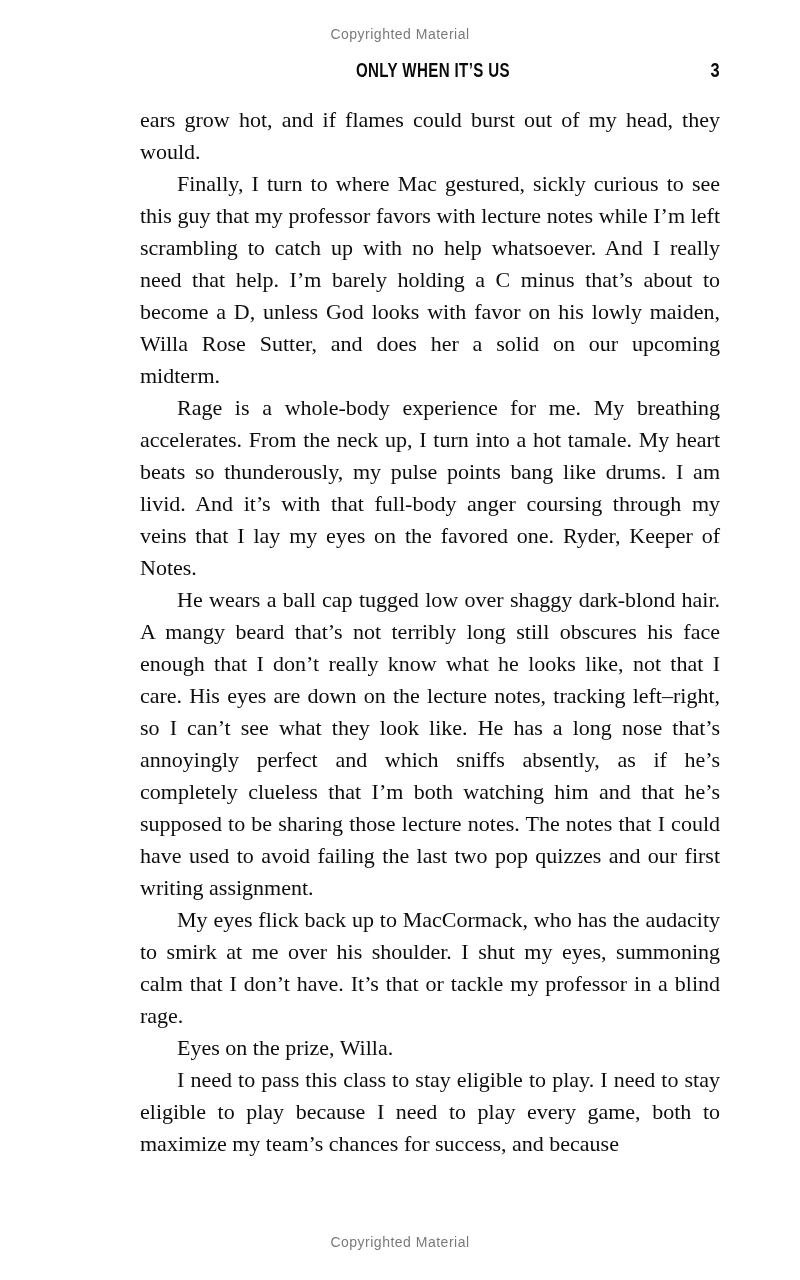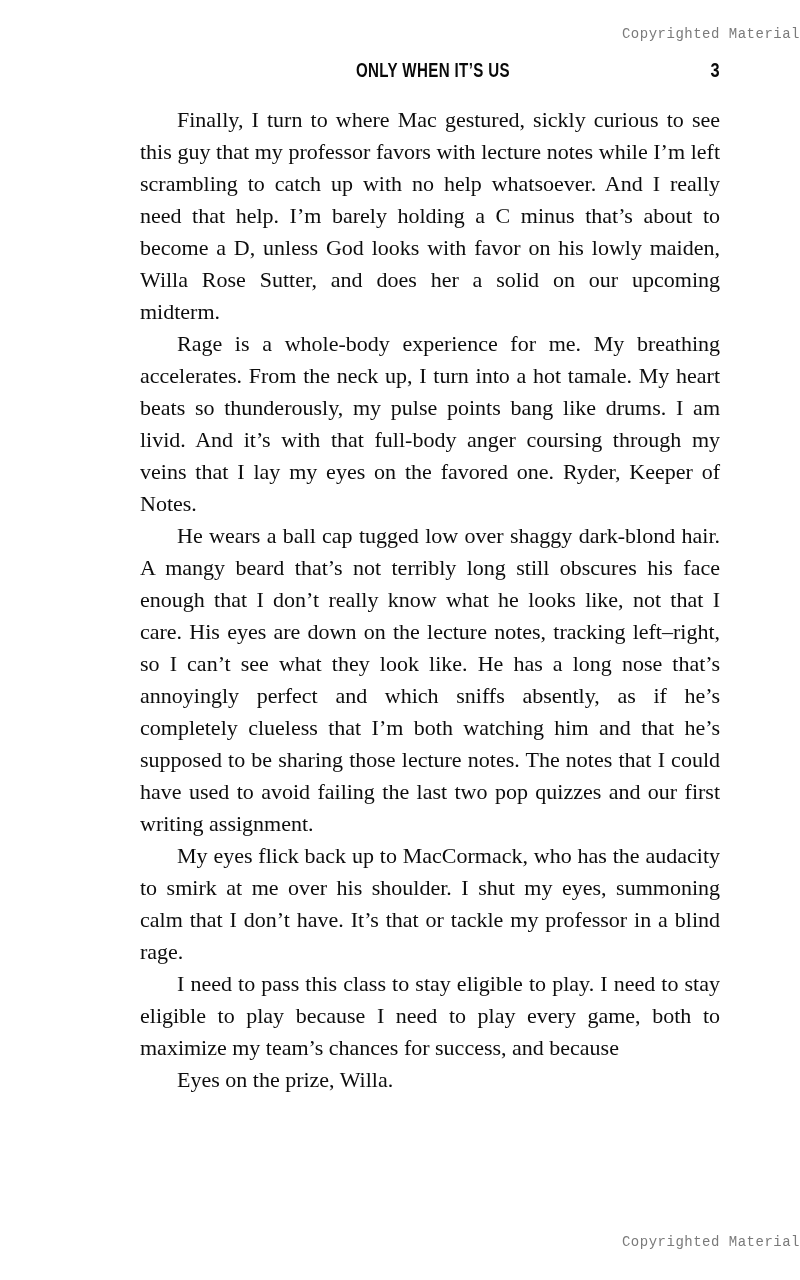--- a/index.html
+++ b/index.html
@@ -18,8 +18,8 @@
     position: absolute;
     left: 0;
     width: 100%;
-    text-align: right;
-    font-family: Liberation Mono, monospace;
+    text-align: center;
+    font-family: Liberation Sans, sans-serif;
     font-size: 14px;
     font-weight: 400;
     letter-spacing: 0.5px;

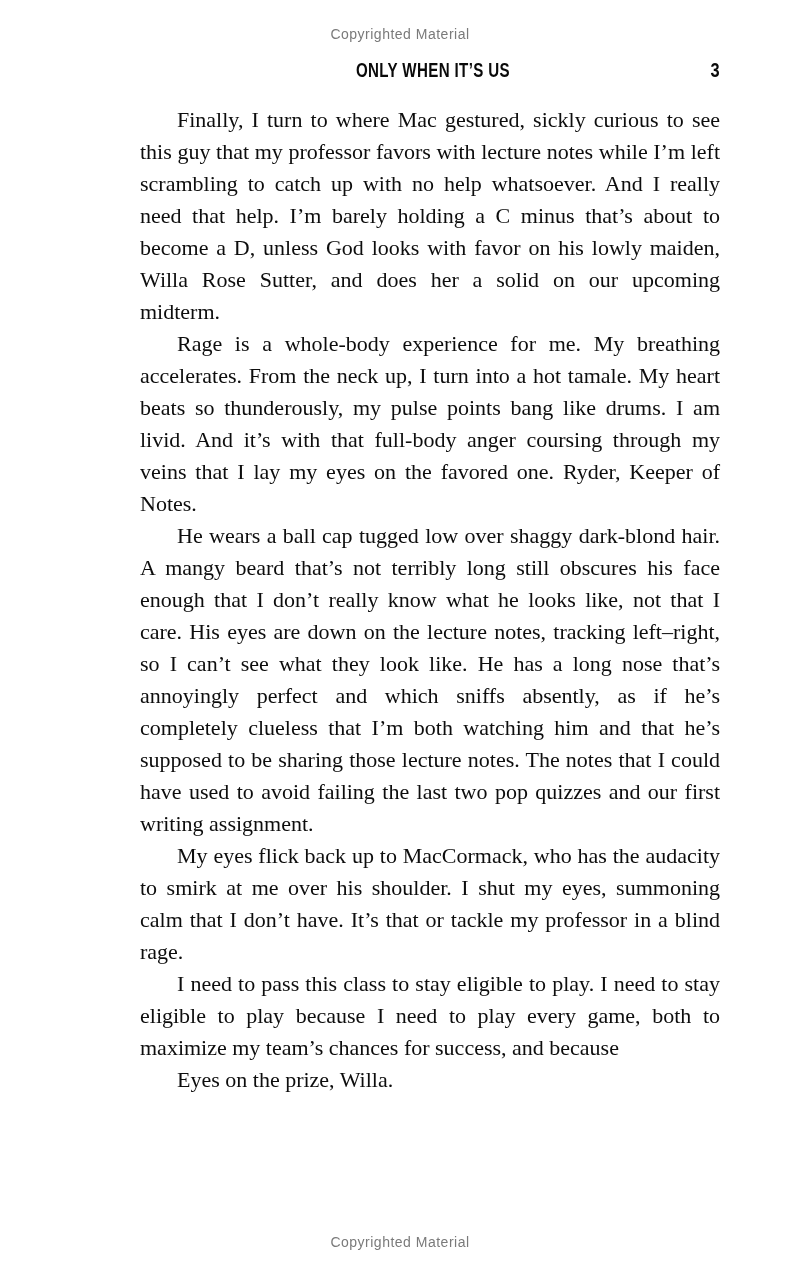--- a/index.html
+++ b/index.html
@@ -91,6 +91,7 @@
   </div>
 
   <div class="body-text">
+    <p class="para no-indent"><span>ears grow hot, and if flames could burst out of my head, they would.</span></p>
     <p class="para"><span>Finally, I turn to where Mac gestured, sickly curious to see this guy that my professor favors with lecture notes while I’m left scrambling to catch up with no help whatsoever. And I really need that help. I’m barely holding a C minus that’s about to become a D, unless God looks with favor on his lowly maiden, Willa Rose Sutter, and does her a solid on our upcoming midterm.</span></p>
     <p class="para"><span>Rage is a whole-body experience for me. My breathing accelerates. From the neck up, I turn into a hot tamale. My heart beats so thunderously, my pulse points bang like drums. I am </span><span class="italic">livid.</span><span> And it’s with that full-body anger coursing through my veins that I lay my eyes on the favored one. Ryder, Keeper of Notes.</span></p>
     <p class="para"><span>He wears a ball cap tugged low over shaggy dark-blond hair. A mangy beard that’s not terribly long still obscures his face enough that I don’t really know what he looks like, not that I care. His eyes are down on the lecture notes, tracking left–right, so I can’t see what they look like. He has a long nose that’s annoyingly perfect and which sniffs absently, as if he’s completely clueless that I’m both watching him and that he’s supposed to be sharing those lecture notes. The notes that I could have used to avoid failing the last two pop quizzes and our first writing assignment.</span></p>

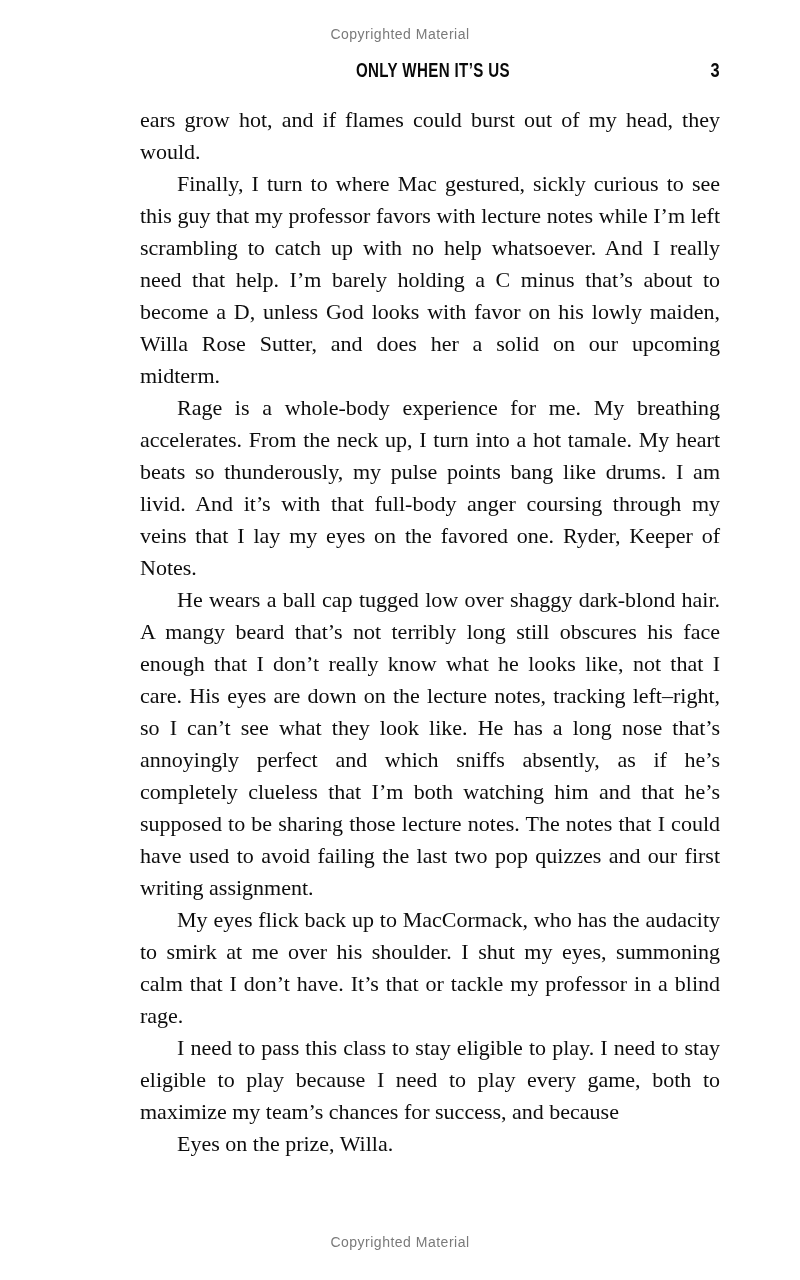--- a/index.html
+++ b/index.html
@@ -96,8 +96,8 @@
     <p class="para"><span>Rage is a whole-body experience for me. My breathing accelerates. From the neck up, I turn into a hot tamale. My heart beats so thunderously, my pulse points bang like drums. I am </span><span class="italic">livid.</span><span> And it’s with that full-body anger coursing through my veins that I lay my eyes on the favored one. Ryder, Keeper of Notes.</span></p>
     <p class="para"><span>He wears a ball cap tugged low over shaggy dark-blond hair. A mangy beard that’s not terribly long still obscures his face enough that I don’t really know what he looks like, not that I care. His eyes are down on the lecture notes, tracking left–right, so I can’t see what they look like. He has a long nose that’s annoyingly perfect and which sniffs absently, as if he’s completely clueless that I’m both watching him and that he’s supposed to be sharing those lecture notes. The notes that I could have used to avoid failing the last two pop quizzes and our first writing assignment.</span></p>
     <p class="para"><span>My eyes flick back up to MacCormack, who has the audacity to smirk at me over his shoulder. I shut my eyes, summoning calm that I don’t have. It’s that or tackle my professor in a blind rage.</span></p>
+    <p class="para"><span class="italic">Eyes on the prize, Willa.</span></p>
     <p class="para"><span>I need to pass this class to stay eligible to play. I need to stay eligible to play because I need to play every game, both to maximize my team’s chances for success, and because</span></p>
-    <p class="para"><span class="italic">Eyes on the prize, Willa.</span></p>
   </div>
 
   <div class="copyright copyright-bottom">Copyrighted Material</div>

